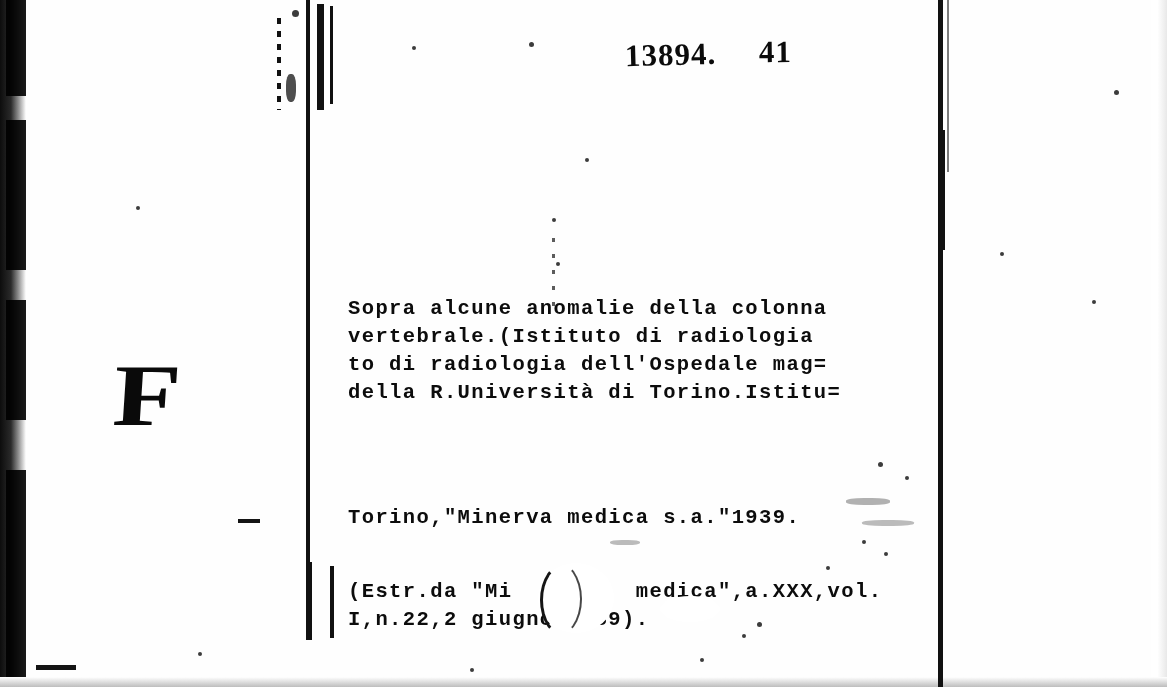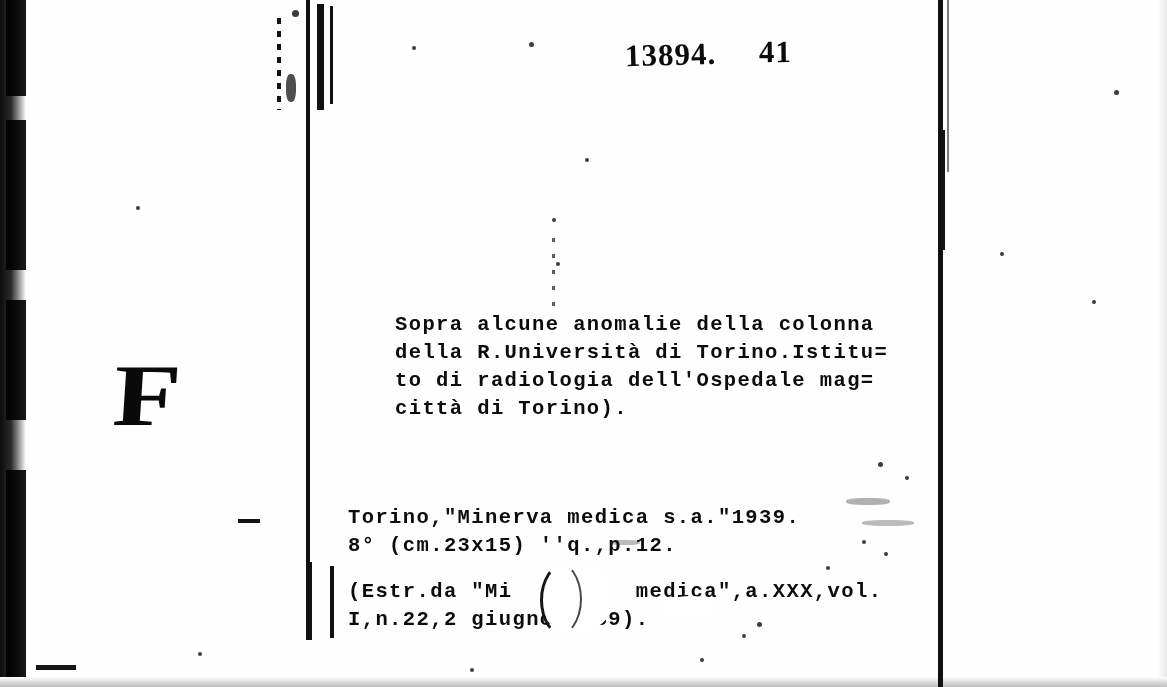--- a/index.html
+++ b/index.html
@@ -137,7 +137,7 @@
     letter-spacing: 0;
     font-style: italic;
   }
-  .body-block { left: 348px; top: 311px; margin-left: 47px; }
+  .body-block { left: 348px; top: 295px; }
   .imprint-block { left: 348px; top: 504px; }
   .extract-block { left: 348px; top: 578px; }
 

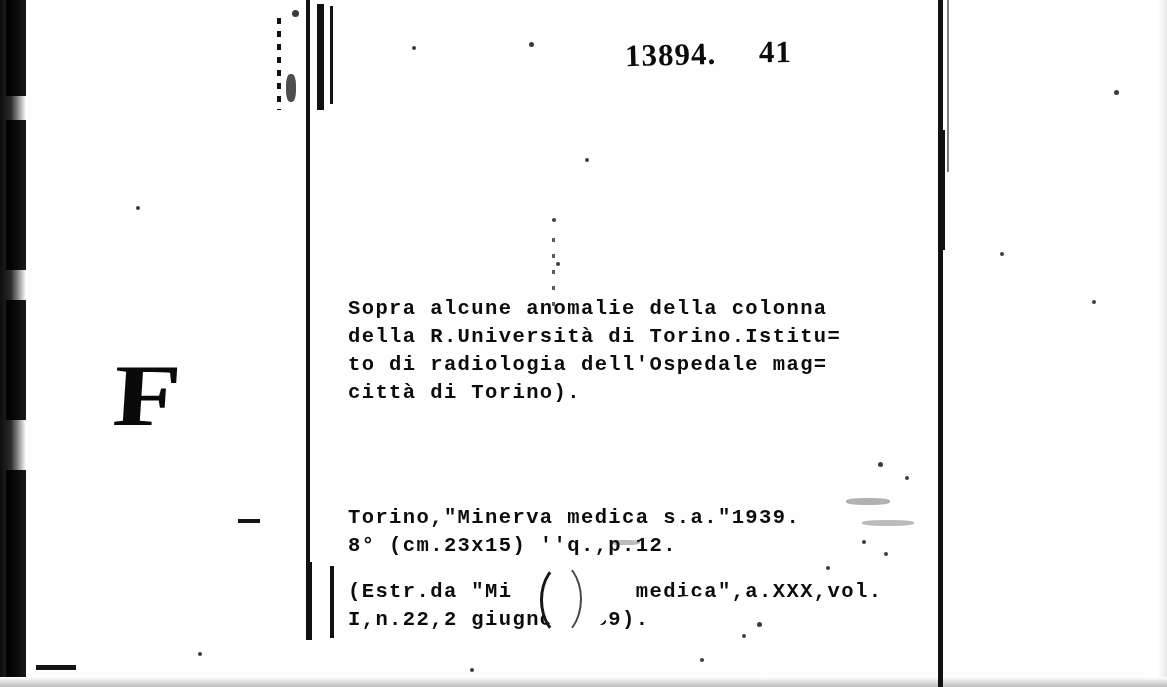--- a/index.html
+++ b/index.html
@@ -229,7 +229,7 @@
   <div class="glyph-f">F</div>
 
 
-  <div class="typed body-block"><div>Sopra alcune anomalie della colonna</div><div>della R.Università di Torino.Istitu=</div><div>to di radiologia dell'Ospedale mag=</div><div>città di Torino).</div></div>
+  <div class="typed body-block"><div>Sopra alcune anomalie della colonna</div><div>vertebrale.(Istituto di radiologia</div><div>della R.Università di Torino.Istitu=</div><div>to di radiologia dell'Ospedale mag=</div><div>città di Torino).</div></div>
 
   <div class="typed imprint-block"><div>Torino,"Minerva medica s.a."1939.</div><div>8° (cm.23x15) ''q.,p.12.</div></div>
 

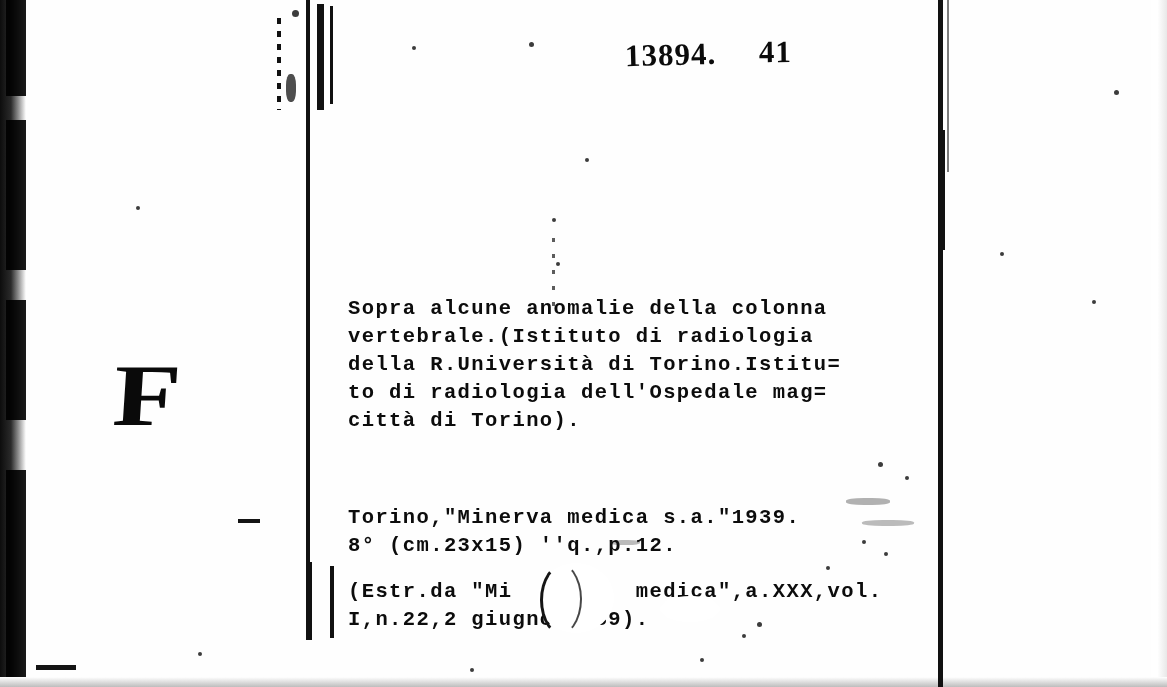--- a/index.html
+++ b/index.html
@@ -229,7 +229,7 @@
   <div class="glyph-f">F</div>
 
 
-  <div class="typed body-block"><div>Sopra alcune anomalie della colonna</div><div>vertebrale.(Istituto di radiologia</div><div>della R.Università di Torino.Istitu=</div><div>to di radiologia dell'Ospedale mag=</div><div>città di Torino).</div></div>
+  <div class="typed body-block"><div>Sopra alcune anomalie della colonna</div><div>vertebrale.(Istituto di radiologia</div><div>to di radiologia dell'Ospedale mag=</div><div>della R.Università di Torino.Istitu=</div><div>città di Torino).</div></div>
 
   <div class="typed imprint-block"><div>Torino,"Minerva medica s.a."1939.</div><div>8° (cm.23x15) ''q.,p.12.</div></div>
 

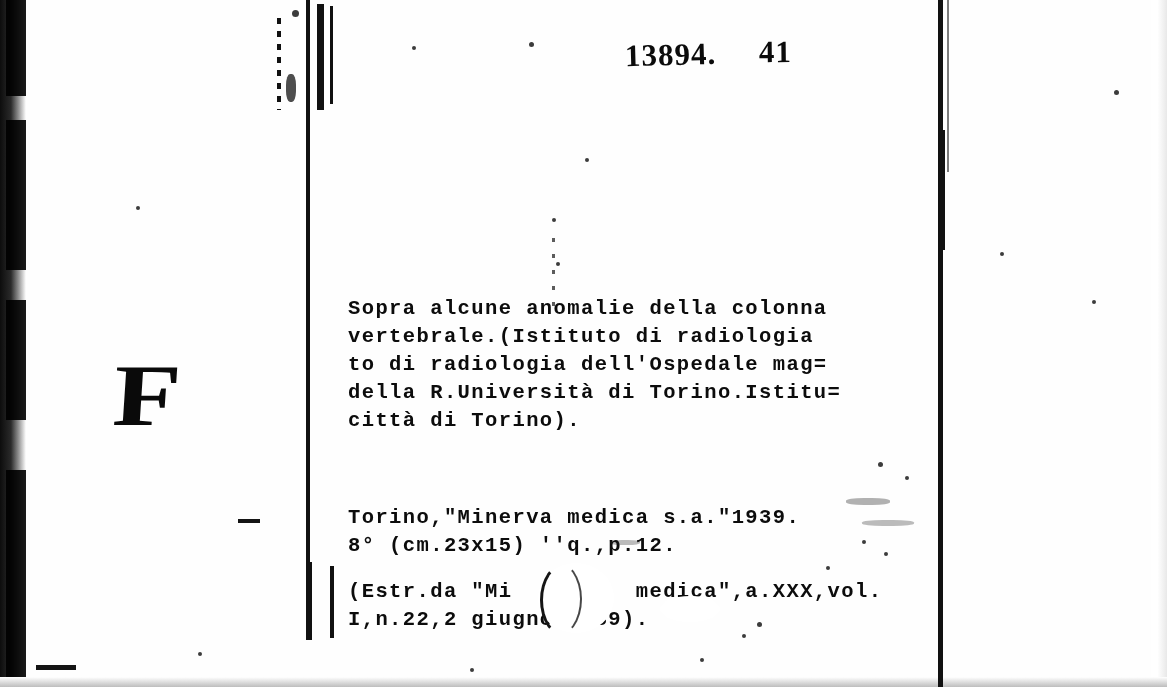--- a/index.html
+++ b/index.html
@@ -229,7 +229,7 @@
   <div class="glyph-f">F</div>
 
 
-  <div class="typed body-block"><div>Sopra alcune anomalie della colonna</div><div>vertebrale.(Istituto di radiologia</div><div>to di radiologia dell'Ospedale mag=</div><div>della R.Università di Torino.Istitu=</div><div>città di Torino).</div></div>
+  <div class="typed body-block"><div>Sopra alcune anomalie della colonna</div><div>vertebrale.(Istituto di radiologia</div><div>to di radiologia dell'Ospedale mag=</div><div>della R.Università di Torino.Istitu=</div></div>
 
   <div class="typed imprint-block"><div>Torino,"Minerva medica s.a."1939.</div><div>8° (cm.23x15) ''q.,p.12.</div></div>
 

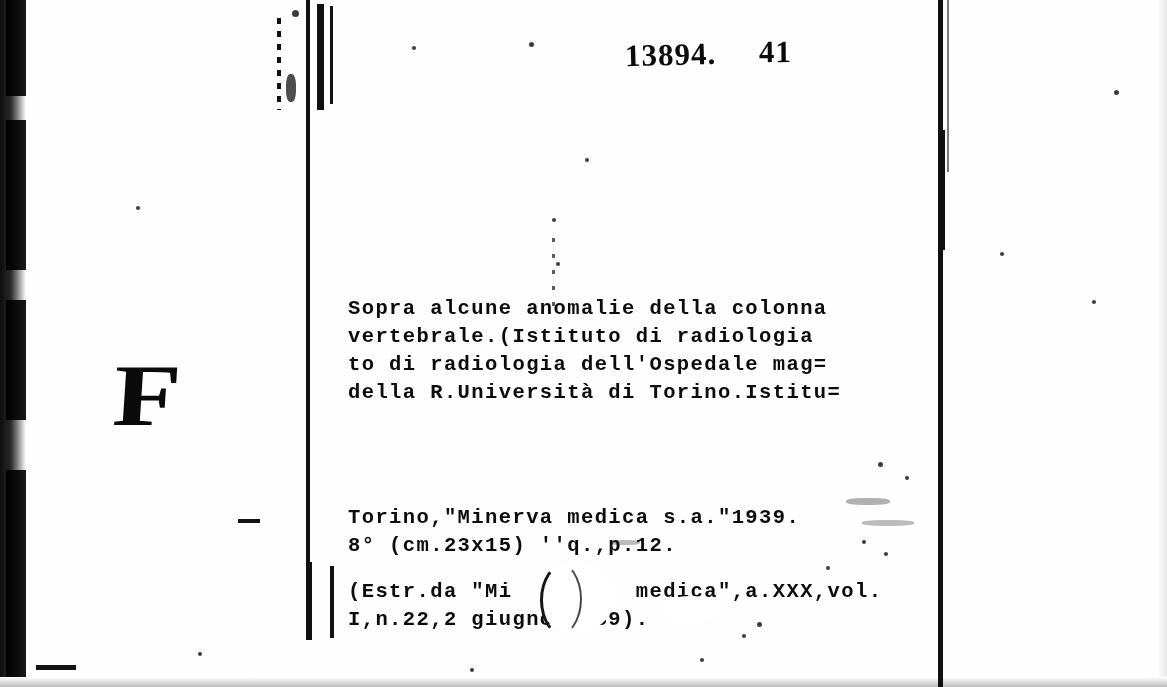--- a/index.html
+++ b/index.html
@@ -231,7 +231,7 @@
 
   <div class="typed body-block"><div>Sopra alcune anomalie della colonna</div><div>vertebrale.(Istituto di radiologia</div><div>to di radiologia dell'Ospedale mag=</div><div>della R.Università di Torino.Istitu=</div></div>
 
-  <div class="typed imprint-block"><div>Torino,"Minerva medica s.a."1939.</div><div>8° (cm.23x15) ''q.,p.12.</div></div>
+  <div class="typed imprint-block"><div>Torino,"Minerva medica s.a."1939.</div></div>
 
   <div class="typed extract-block"><div>(Estr.da "Mi         medica",a.XXX,vol.</div><div>I,n.22,2 giugno 1939).</div></div>
 

